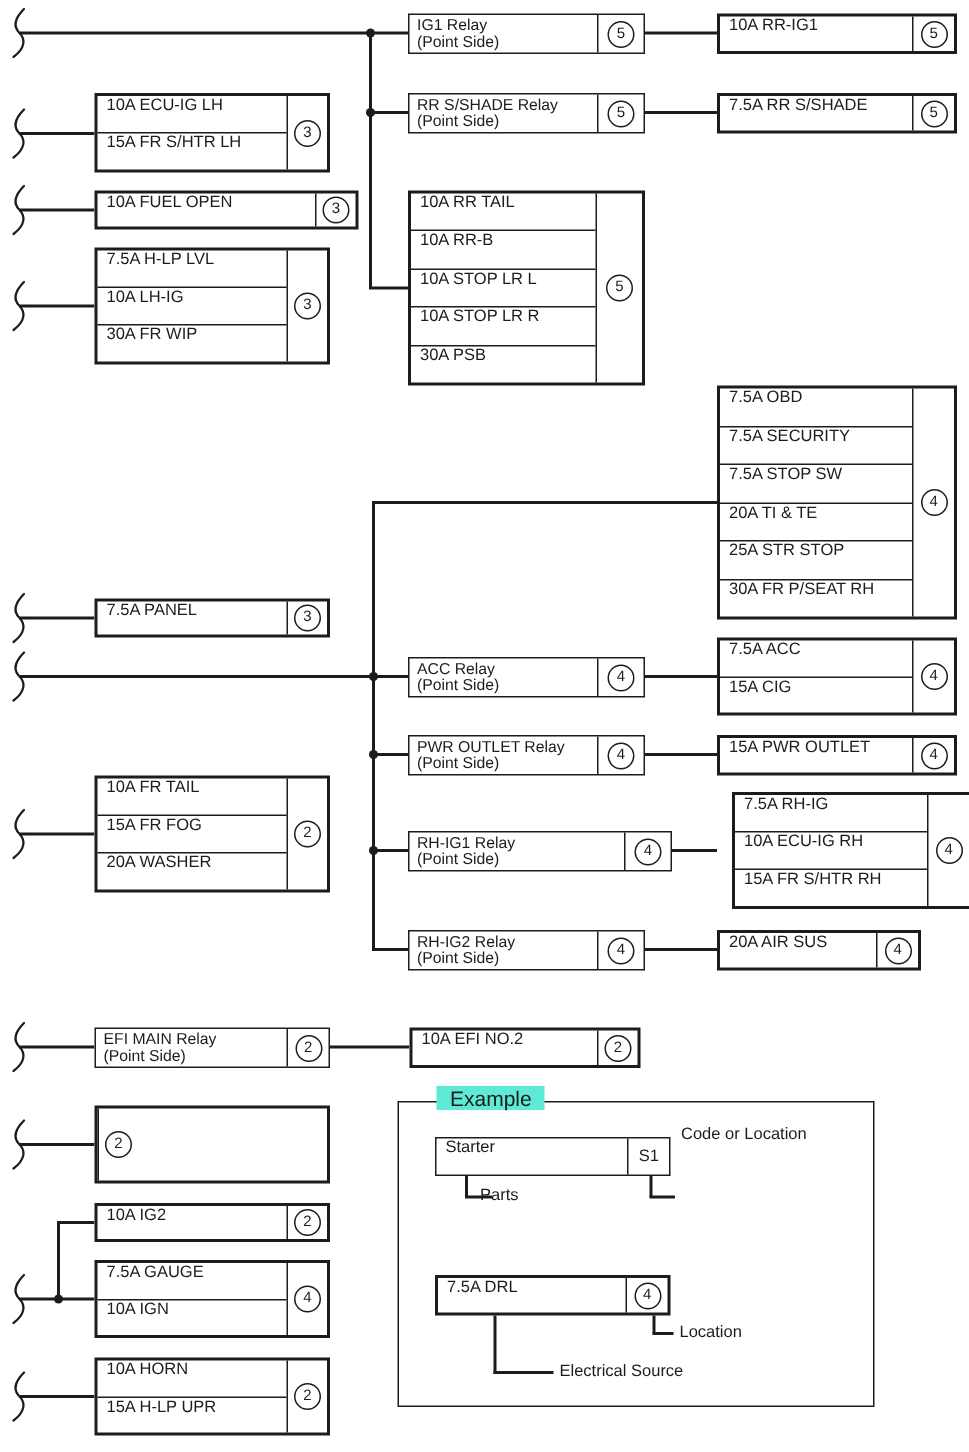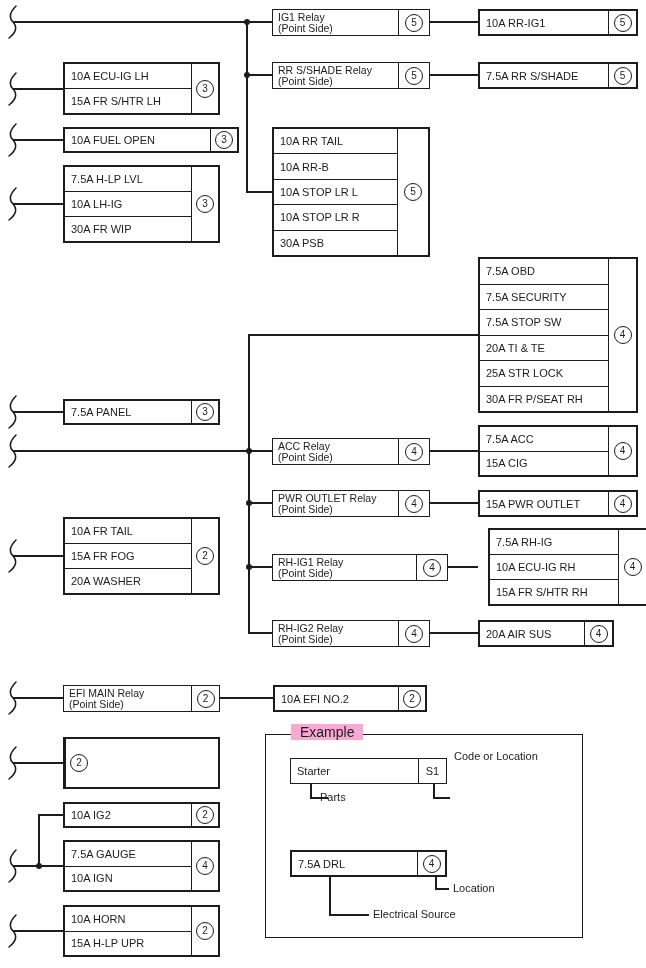--- a/index.html
+++ b/index.html
@@ -15,7 +15,7 @@
   .thick{border:2.2px solid #1c1c1c;}
   .thin{border:1.3px solid #1c1c1c;}
   .rows{flex:1;display:flex;flex-direction:column;min-width:0;}
-  .row{flex:1;display:flex;align-items:center;padding-left:6px;font-size:11px;white-space:nowrap;}
+  .row{flex:1;display:flex;padding-left:6px;font-size:11px;white-space:nowrap;}
   .row + .row{border-top:1.4px solid #1c1c1c;}
   .numcell{display:flex;align-items:center;justify-content:center;border-left:1.4px solid #1c1c1c;}
   .nc26{width:26px;} .nc27{width:27px;} .nc30{width:30px;}

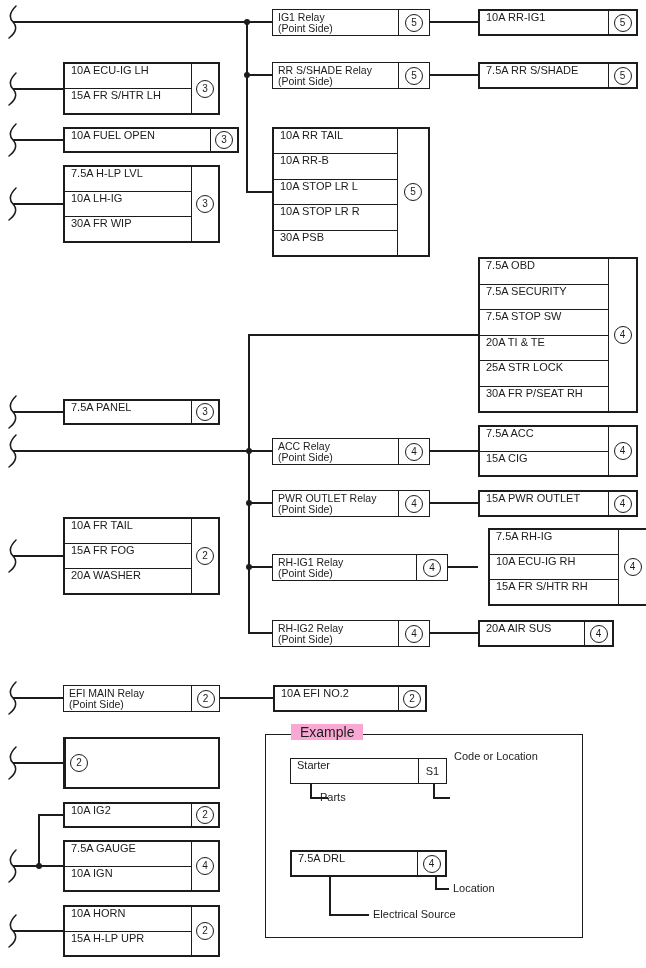--- a/index.html
+++ b/index.html
@@ -361,7 +361,7 @@
           <span>20A TI &amp; TE</span>
         </div>
       <div class="row">
-          <span>25A STR LOCK</span>
+          <span>25A STR STOP</span>
         </div>
       <div class="row">
           <span>30A FR P/SEAT RH</span>

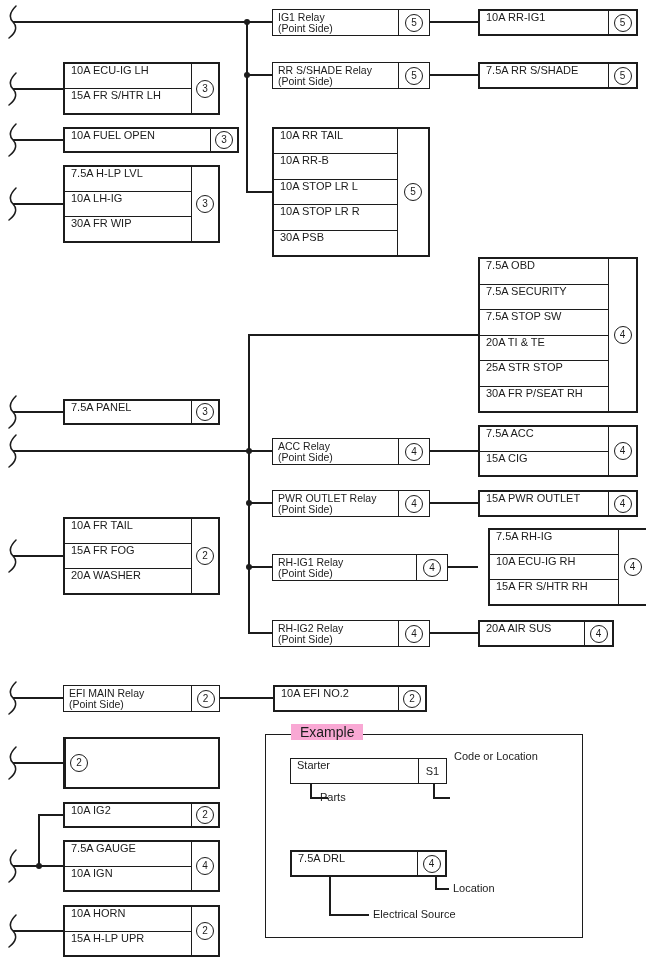--- a/index.html
+++ b/index.html
@@ -26,7 +26,7 @@
   .squig{position:absolute;}
   .example{position:absolute;left:265px;top:734px;width:318px;height:204px;
         border:1.3px solid #1c1c1c;box-sizing:border-box;}
-  .example-title{position:absolute;left:291px;top:724px;background:#f9a8d4;padding:0 9px;
+  .example-title{position:absolute;left:291px;top:724px;background:#5eead4;padding:0 9px;
         font-size:14px;z-index:3;}
   .callout{position:absolute;font-size:11px;white-space:nowrap;}
 </style>

